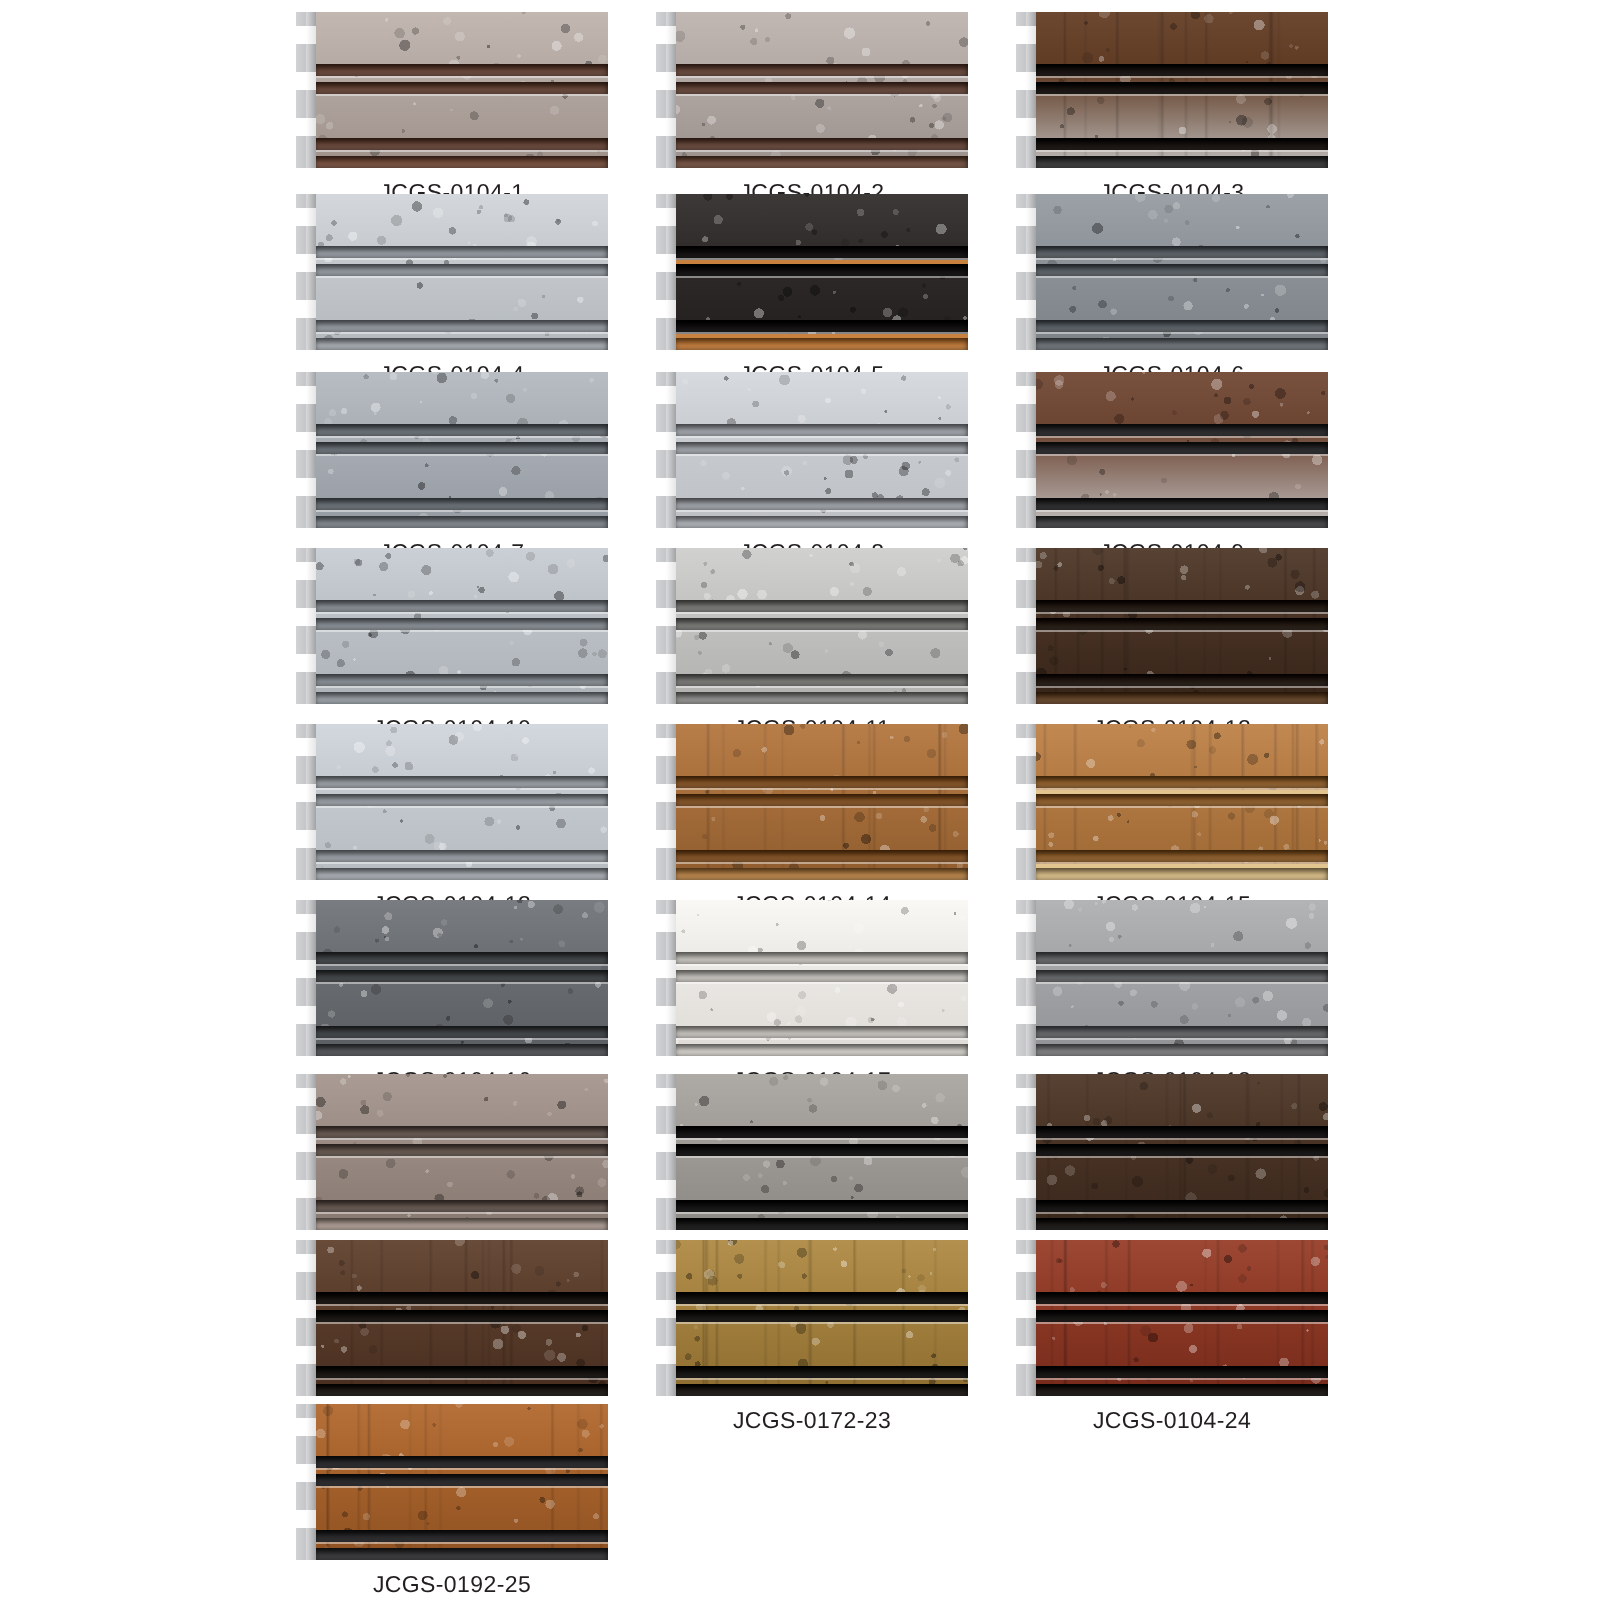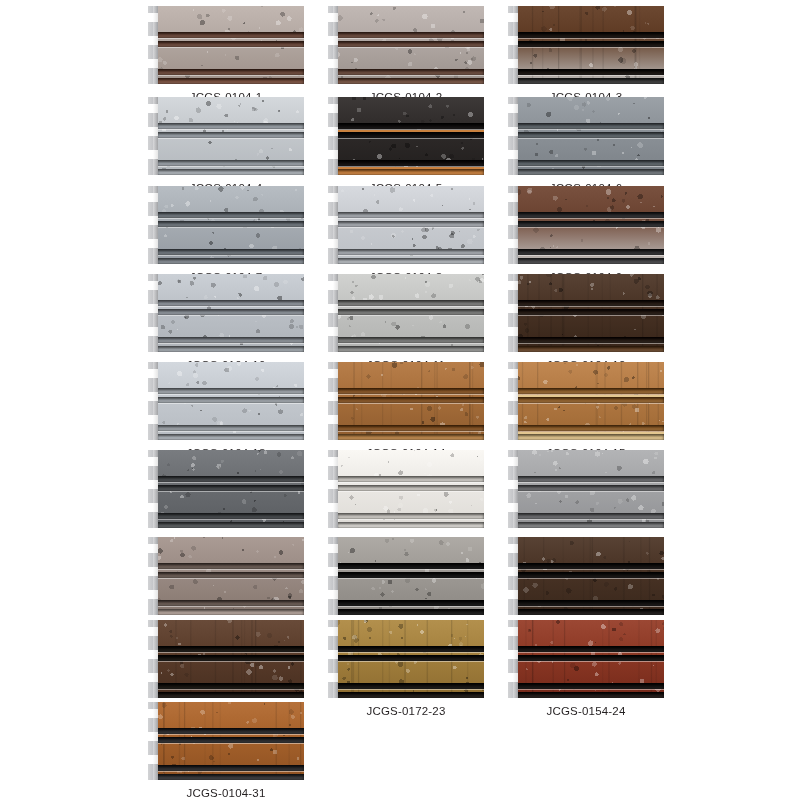--- a/index.html
+++ b/index.html
@@ -609,7 +609,7 @@
           <div class="lip"></div>
         </div>
       </div>
-      <div class="caption">JCGS-0154-24</div>
+      <div class="caption">JCGS-0104-24</div>
     </div>
     <div class="cell" style="left: 148px; top: 702px;">
       <div class="tile">

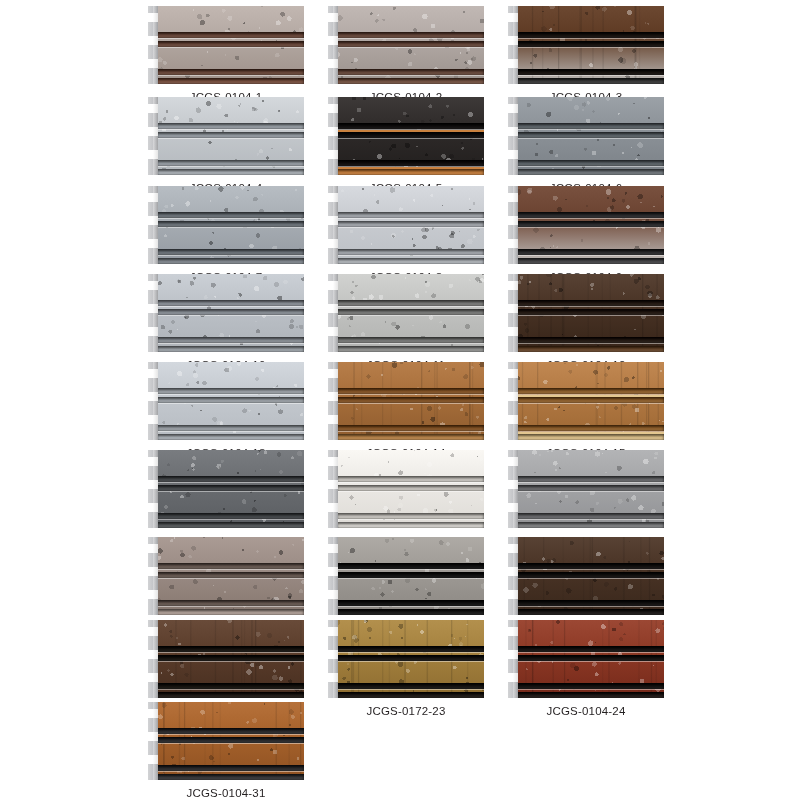--- a/index.html
+++ b/index.html
@@ -631,7 +631,7 @@
           <div class="lip"></div>
         </div>
       </div>
-      <div class="caption">JCGS-0104-31</div>
+      <div class="caption">JCGS-0192-25</div>
     </div>
   </div>
 

